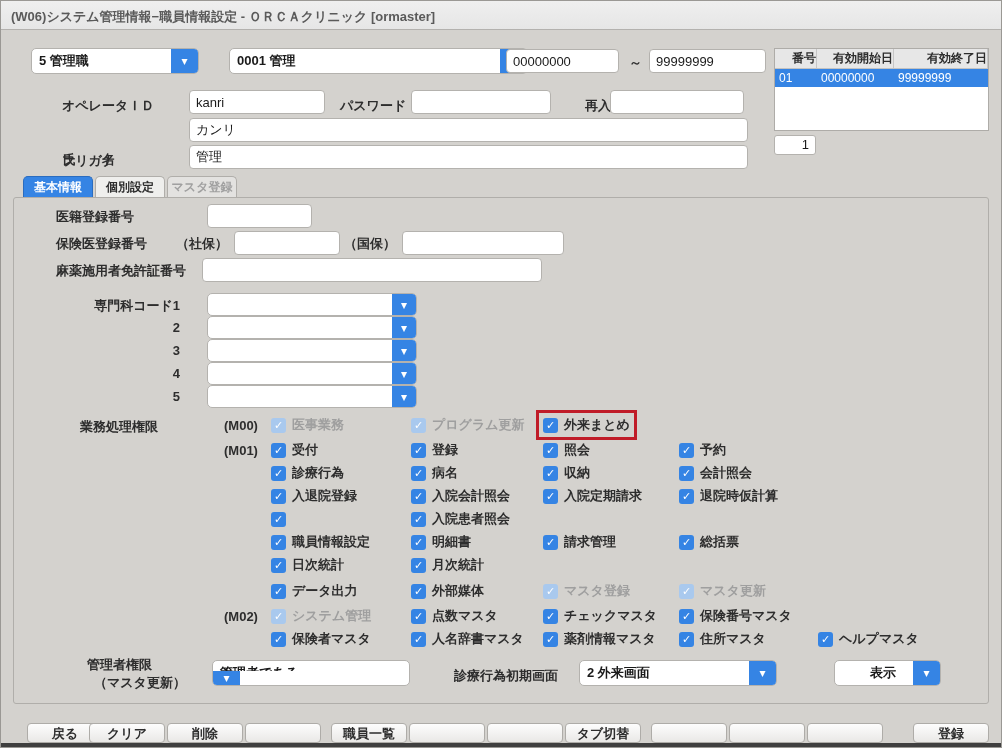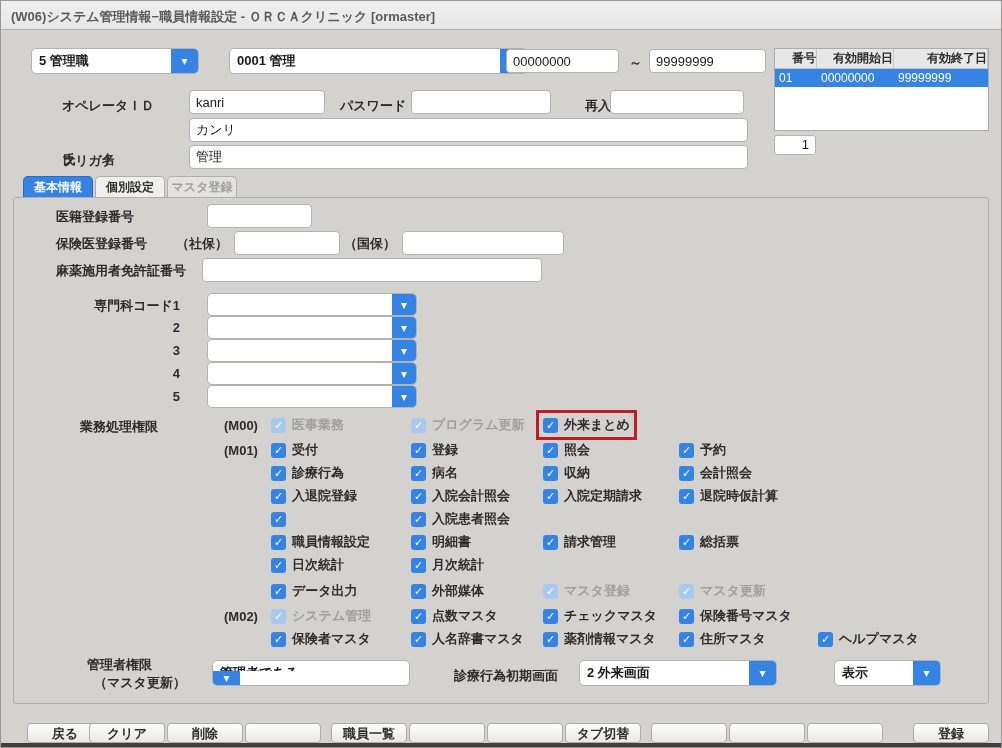--- a/index.html
+++ b/index.html
@@ -319,7 +319,7 @@
       <span class="ctext">2 外来画面</span>
       <span class="arrow">▾</span>
     </div>
-    <div class="combo" style="left:820px;top:462px;width:107px;">
+    <div class="combo" style="left:820px;top:462px;width:107px;padding-left:28px;">
       <span class="ctext">表示</span>
       <span class="arrow">▾</span>
     </div>

